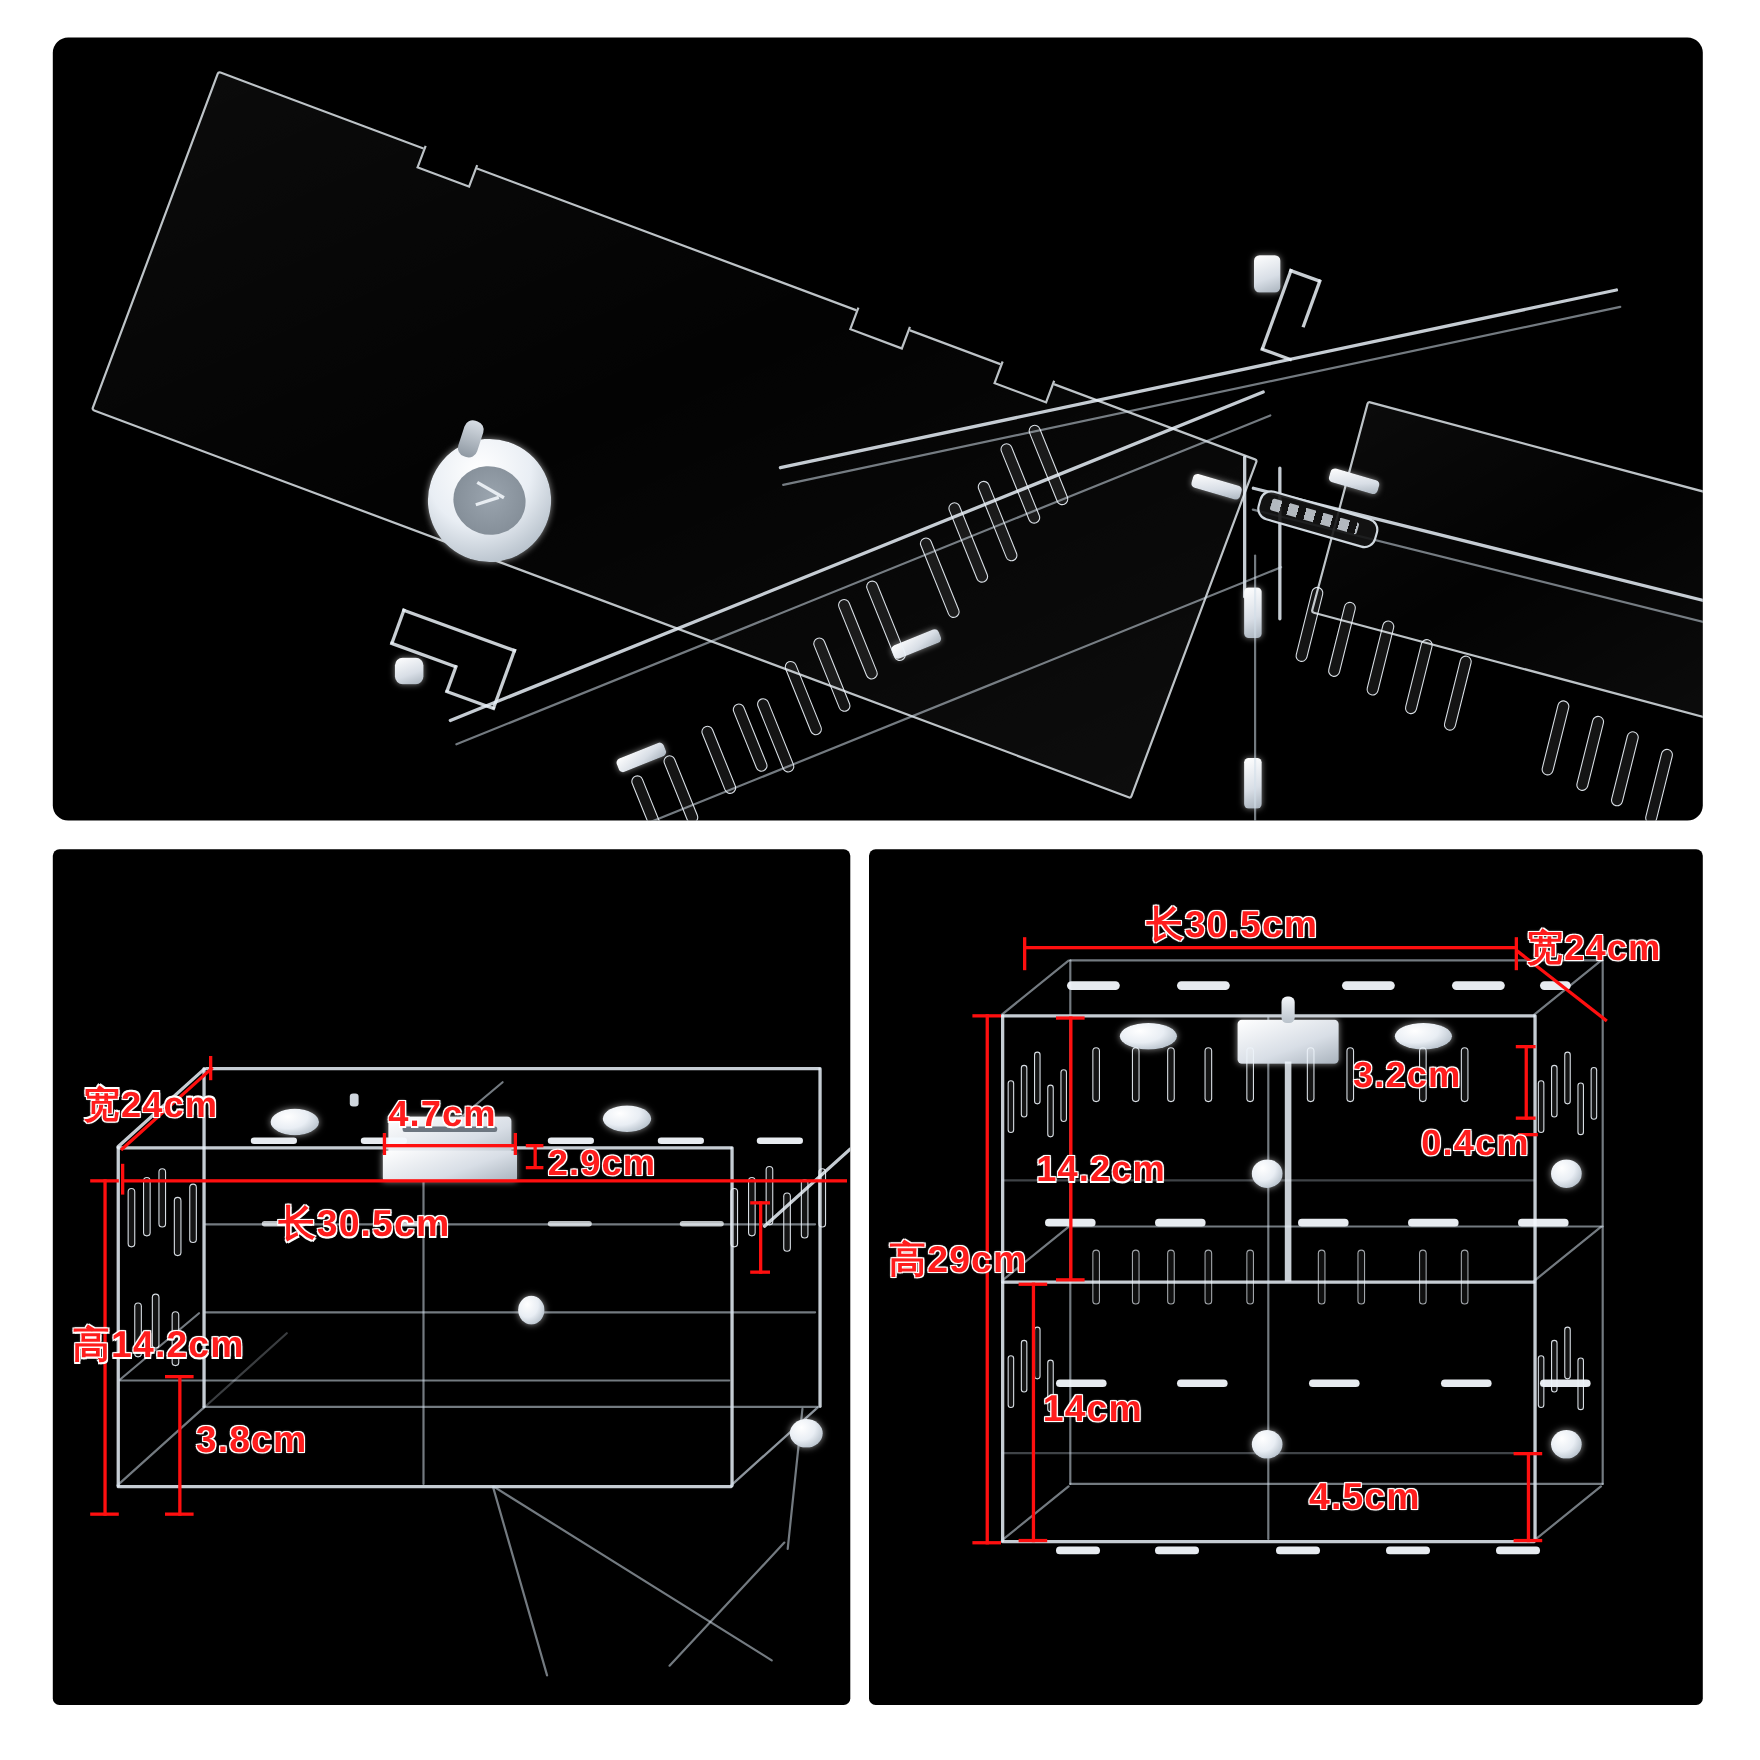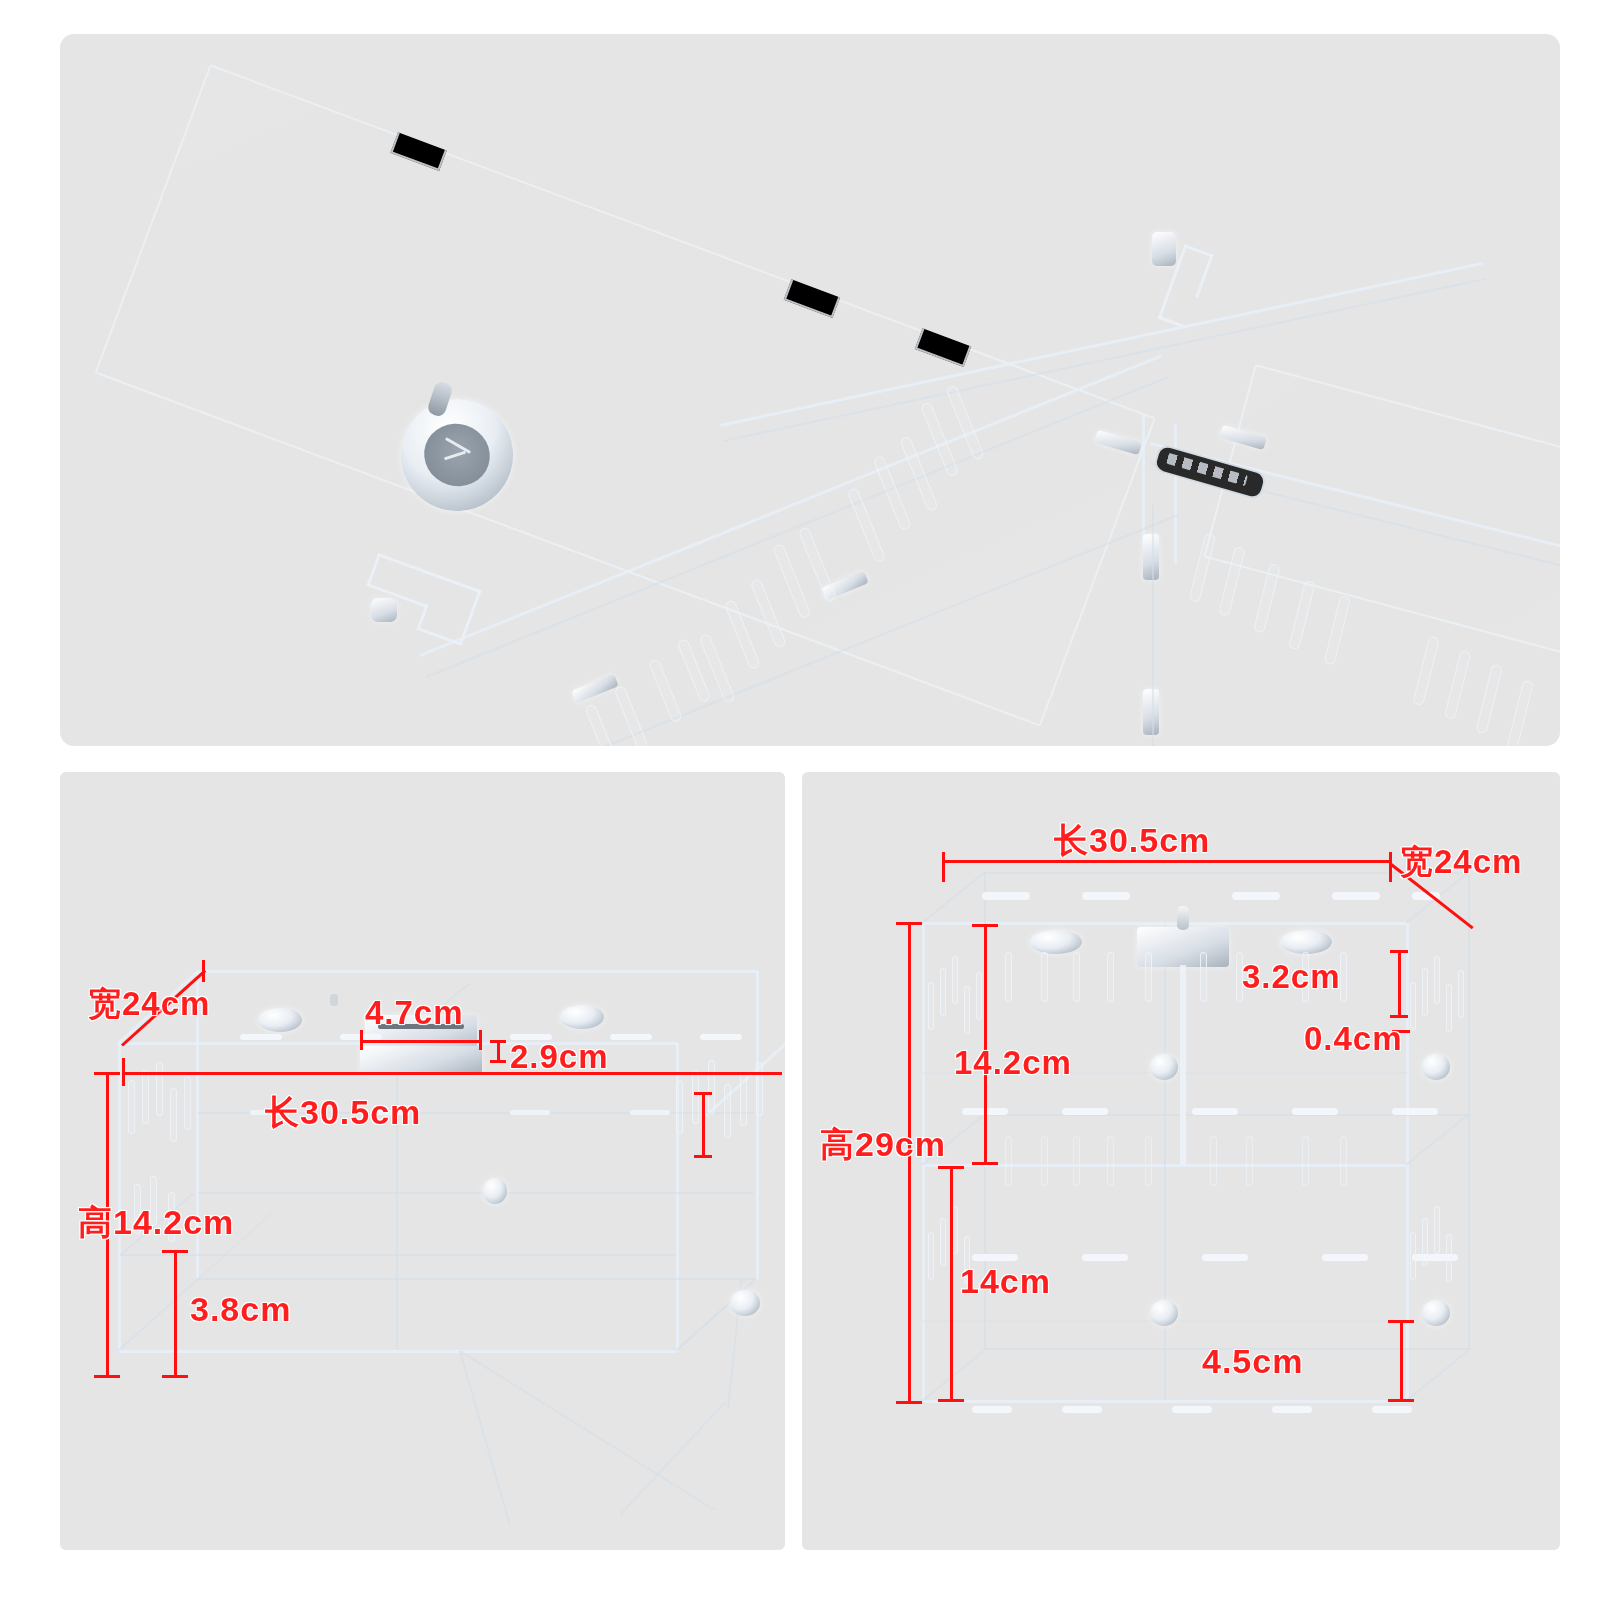--- a/index.html
+++ b/index.html
@@ -6,7 +6,7 @@
   body{width:1600px;height:1600px;font-family:"Liberation Sans",sans-serif;overflow:hidden;}
   #stage{position:relative;width:1600px;height:1600px;background:#ffffff;}
 
-  .panel{position:absolute;background:#e5e5e5;border-radius:14px;overflow:hidden;margin-left:12px;}
+  .panel{position:absolute;background:#000000;border-radius:14px;overflow:hidden;}
   #panel-top{left:48px;top:34px;width:1500px;height:712px;}
   #panel-bl{left:48px;top:772px;width:725px;height:778px;border-radius:6px;}
   #panel-br{left:790px;top:772px;width:758px;height:778px;border-radius:6px;}

